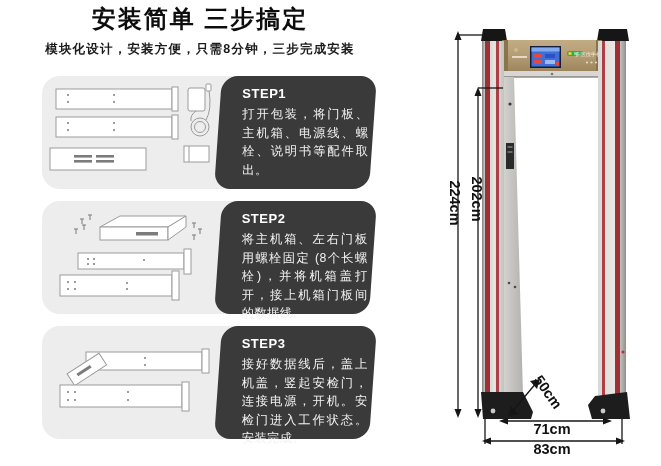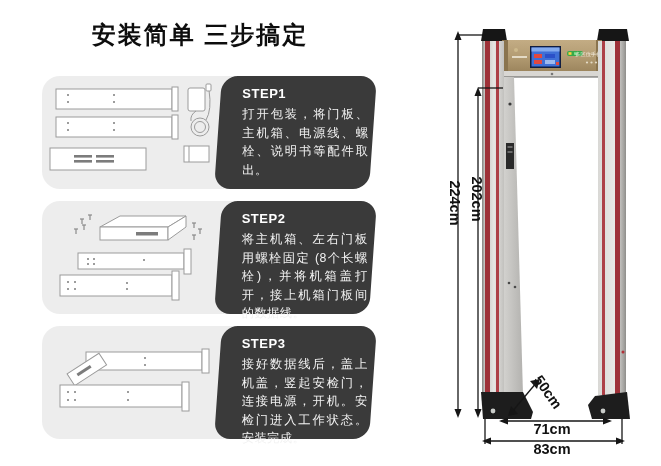--- a/index.html
+++ b/index.html
@@ -7,7 +7,7 @@
   .stage{position:relative;width:661px;height:466px;background:#ffffff;overflow:hidden;}
 
   
-  .head{position:absolute;left:30px;top:20px;width:340px;text-align:center;}
+  .head{position:absolute;left:30px;top:4px;width:340px;text-align:center;}
   .title{font-size:24px;font-weight:900;color:#0d0d0d;letter-spacing:2px;line-height:30px;}
   .subtitle{margin-top:7px;font-size:12.5px;font-weight:700;color:#1c1c1c;letter-spacing:1.2px;}
 

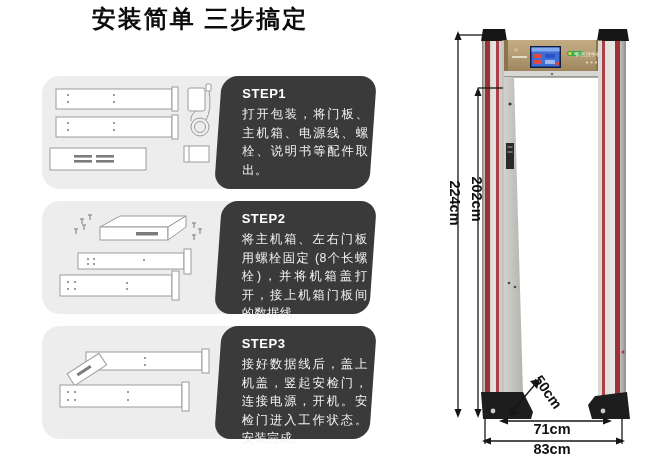--- a/index.html
+++ b/index.html
@@ -32,6 +32,7 @@
 
   <div class="head">
     <div class="title">安装简单 三步搞定</div>
+    <div class="subtitle">模块化设计，安装方便，只需8分钟，三步完成安装</div>
   </div>
 
   <div class="cards">

